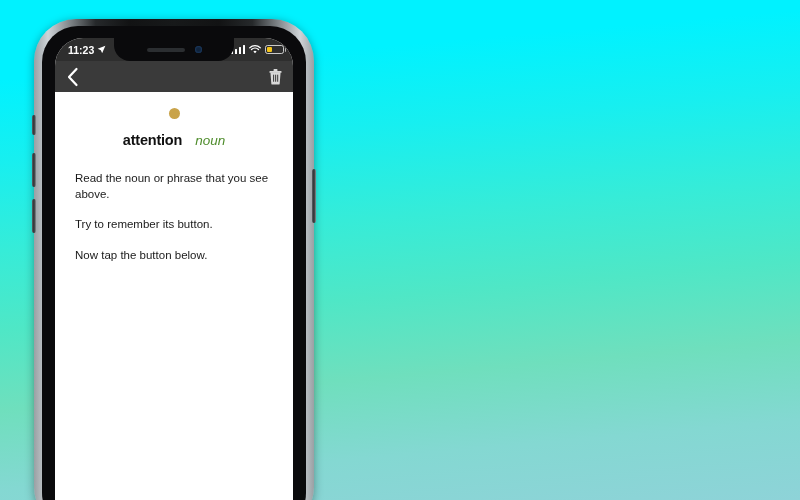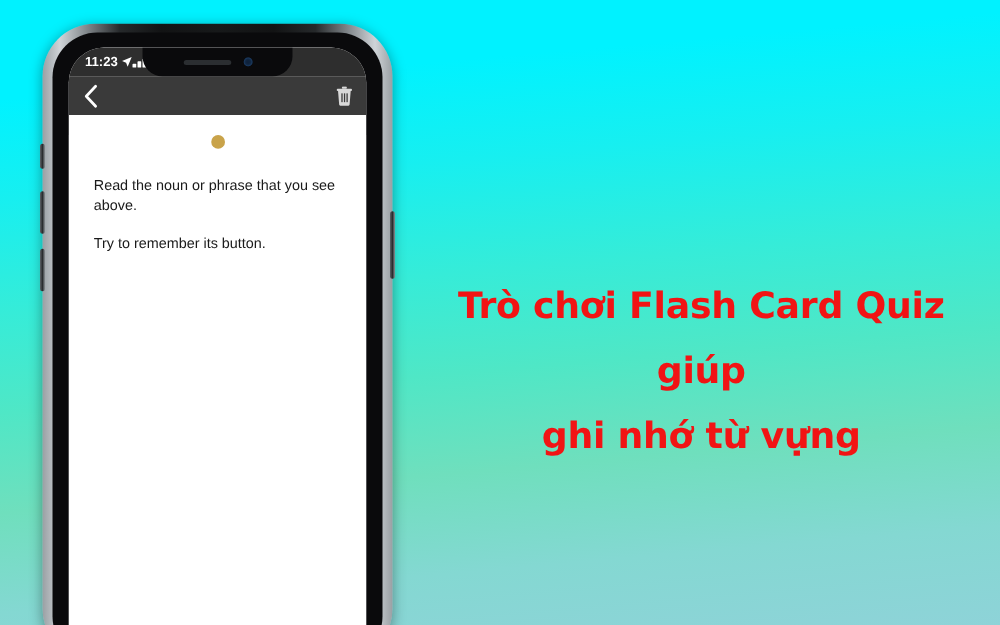--- a/index.html
+++ b/index.html
@@ -146,7 +146,7 @@
     color: #ffffff;
     display: flex;
     align-items: center;
-    justify-content: flex-start;
+    justify-content: space-between;
     padding: 0 9px 0 13px;
     font-size: 10.5px;
     font-weight: bold;

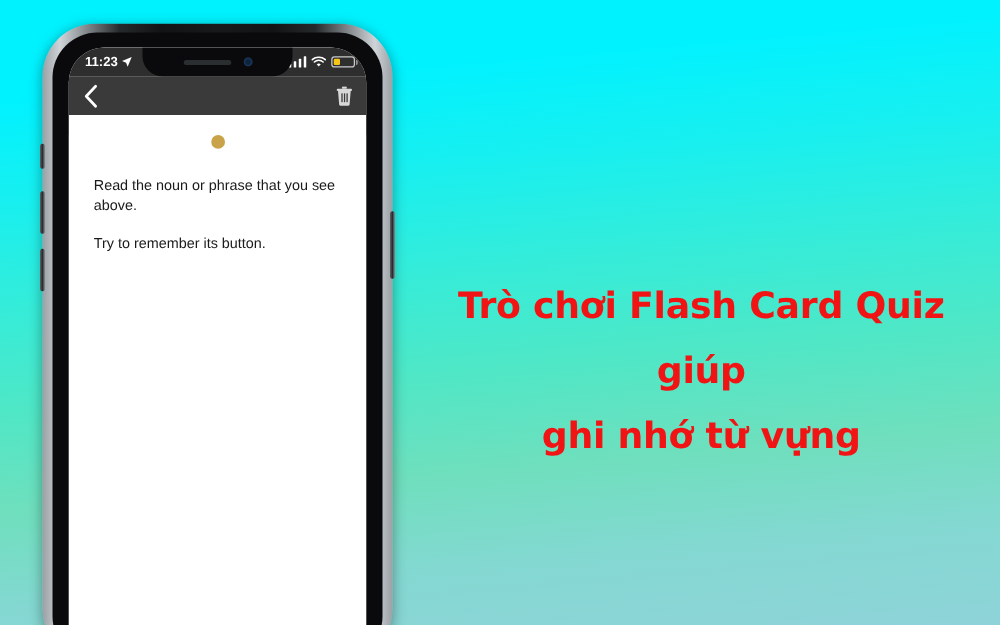--- a/index.html
+++ b/index.html
@@ -334,6 +334,10 @@
         <div class="card">
           <div class="gold-dot"></div>
 
+          <div class="word-row">
+            <span class="word-term">attention</span>
+            <span class="word-pos">noun</span>
+          </div>
 
           <div class="instructions">
             <p>Read the noun or phrase that you see above.</p>

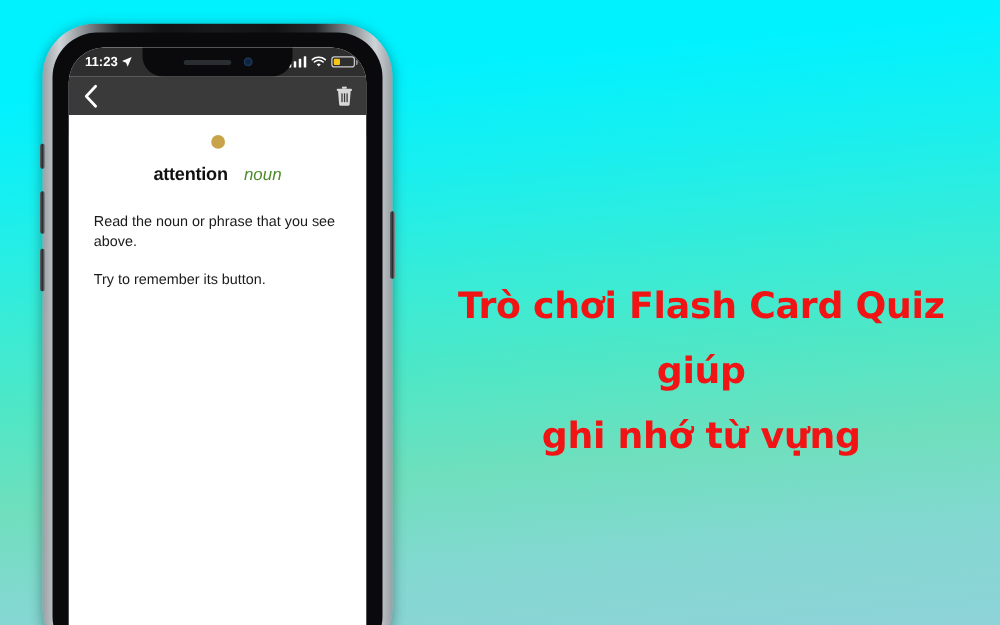--- a/index.html
+++ b/index.html
@@ -342,6 +342,7 @@
           <div class="instructions">
             <p>Read the noun or phrase that you see above.</p>
             <p>Try to remember its button.</p>
+            <p>Now tap the button below.</p>
           </div>
 
         </div>

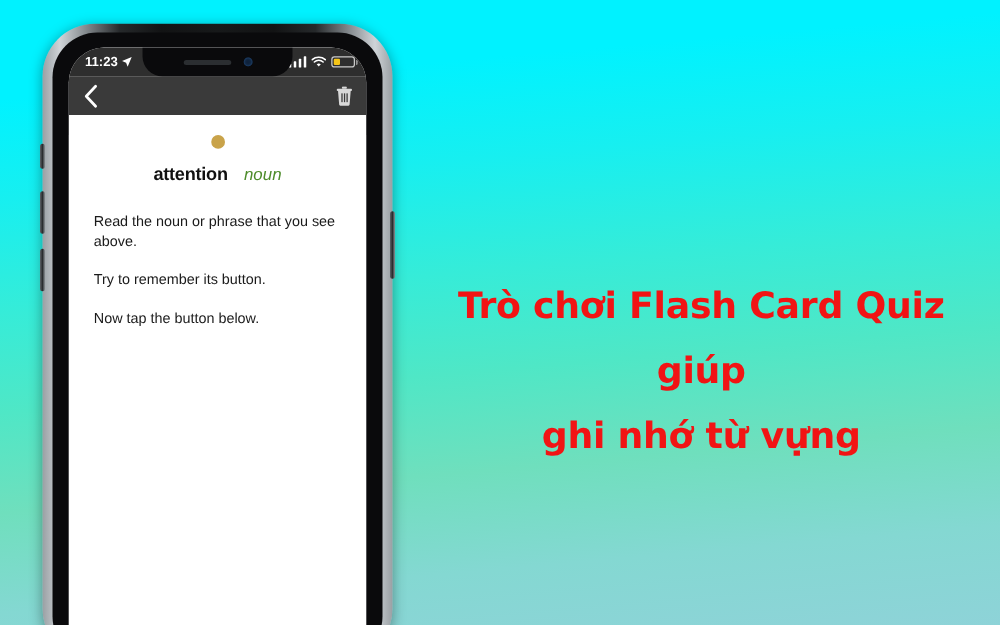--- a/index.html
+++ b/index.html
@@ -267,10 +267,6 @@
 
 <div id="stage">
 
-  <div id="caption">
-    <span class="cap-line">Trò chơi Flash Card Quiz giúp</span>
-    <span class="cap-line">ghi nhớ từ vựng</span>
-  </div>
 
   <div id="phone">
     <div class="phone-outer"></div>

